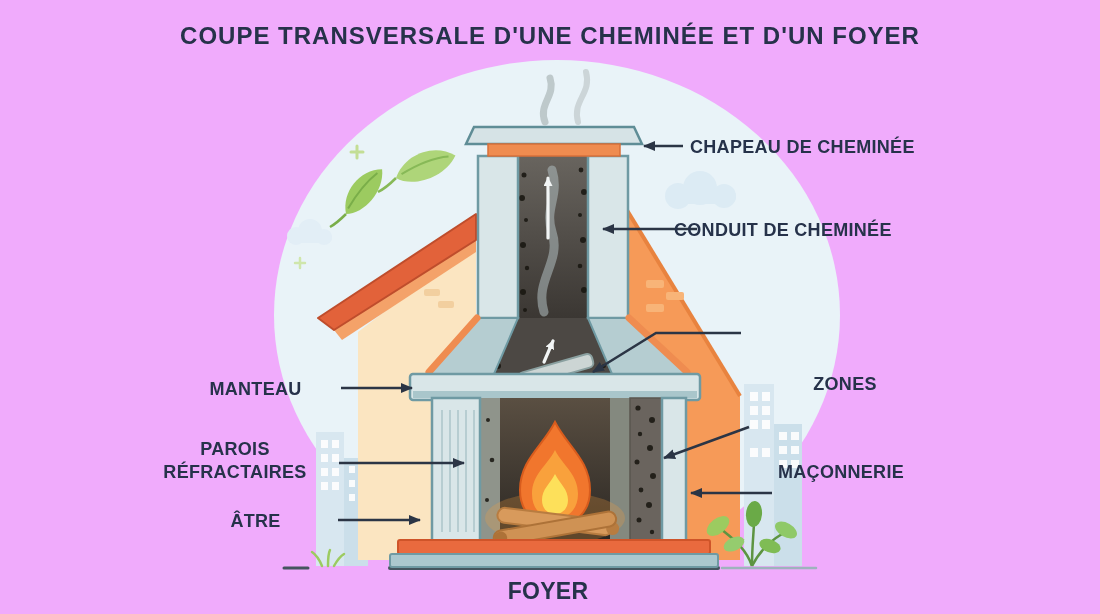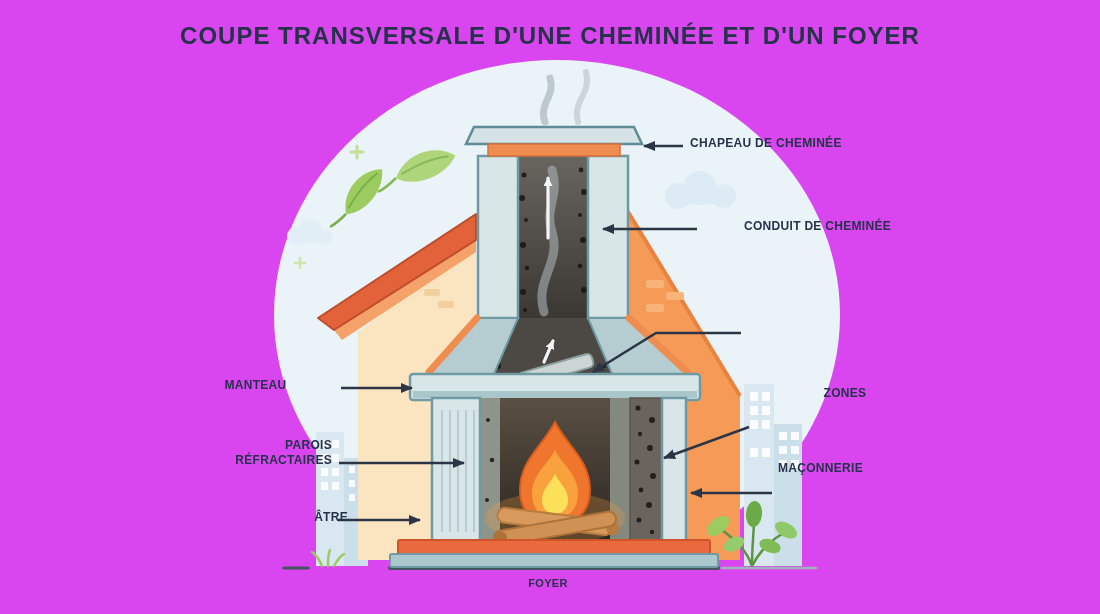--- a/index.html
+++ b/index.html
@@ -3,7 +3,7 @@
 <meta charset="utf-8">
 <style>
   html,body{margin:0;padding:0;background:#fff;}
-  .stage{position:relative;width:1100px;height:614px;background:#d946ef;overflow:hidden;
+  .stage{position:relative;width:1100px;height:614px;background:#f0abfc;overflow:hidden;
          font-family:"Liberation Sans",sans-serif;}
   .stage svg{position:absolute;left:0;top:0;}
   .title{position:absolute;top:22px;left:0;width:100%;text-align:center;

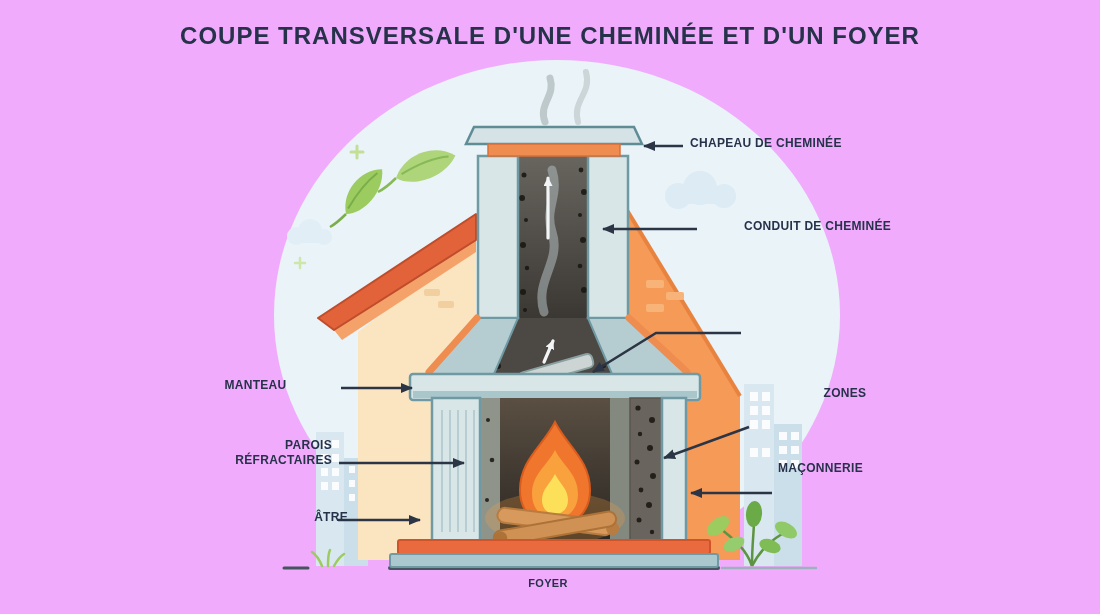--- a/index.html
+++ b/index.html
@@ -8,7 +8,7 @@
   .stage svg{position:absolute;left:0;top:0;}
   .title{position:absolute;top:22px;left:0;width:100%;text-align:center;
          font-size:24px;font-weight:800;letter-spacing:1px;color:var(--navy,#26324a);}
-  .lbl{position:absolute;font-size:12px;font-weight:700;letter-spacing:.3px;
+  .lbl{position:absolute;font-size:18px;font-weight:700;letter-spacing:.3px;
        color:var(--navy,#26324a);line-height:1.27;white-space:nowrap;}
   .lbl .ln{display:block;}
   

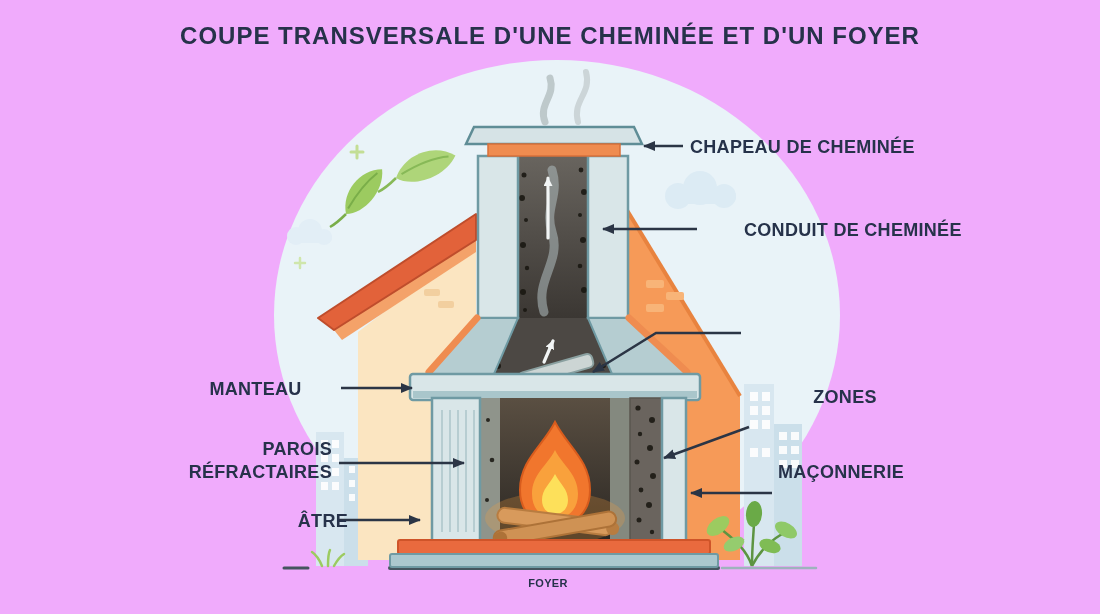--- a/index.html
+++ b/index.html
@@ -289,7 +289,7 @@
 <div class="title">COUPE TRANSVERSALE D'UNE CHEMINÉE ET D'UN FOYER</div>
 
 <div class="lbl" style="left:690px;top:136px">CHAPEAU DE CHEMINÉE</div>
-<div class="lbl" style="left:744px;top:219px">CONDUIT DE CHEMINÉE</div>
+<div class="lbl" style="left:674px;top:219px">CONDUIT DE CHEMINÉE</div>
 
 <div class="lbl" style="left:757px;top:386px;width:176px;text-align:center">
   <span class="ln">ZONES</span>

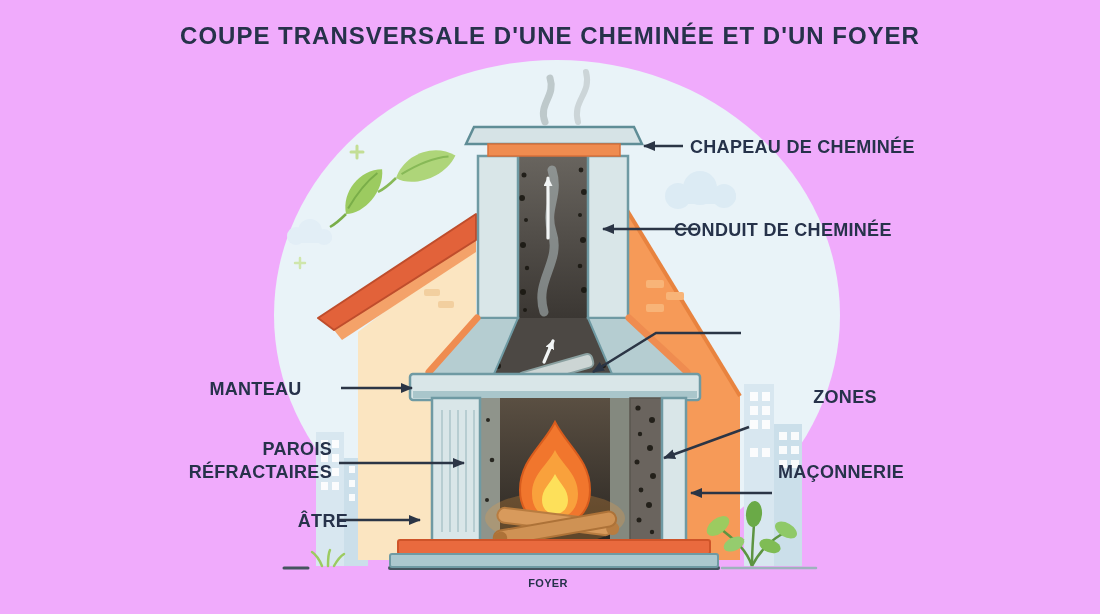--- a/index.html
+++ b/index.html
@@ -291,7 +291,7 @@
 <div class="lbl" style="left:690px;top:136px">CHAPEAU DE CHEMINÉE</div>
 <div class="lbl" style="left:674px;top:219px">CONDUIT DE CHEMINÉE</div>
 
-<div class="lbl" style="left:757px;top:386px;width:176px;text-align:center">
+<div class="lbl" style="left:757px;top:373px;width:176px;text-align:center">
   <span class="ln">ZONES</span>
 </div>
 

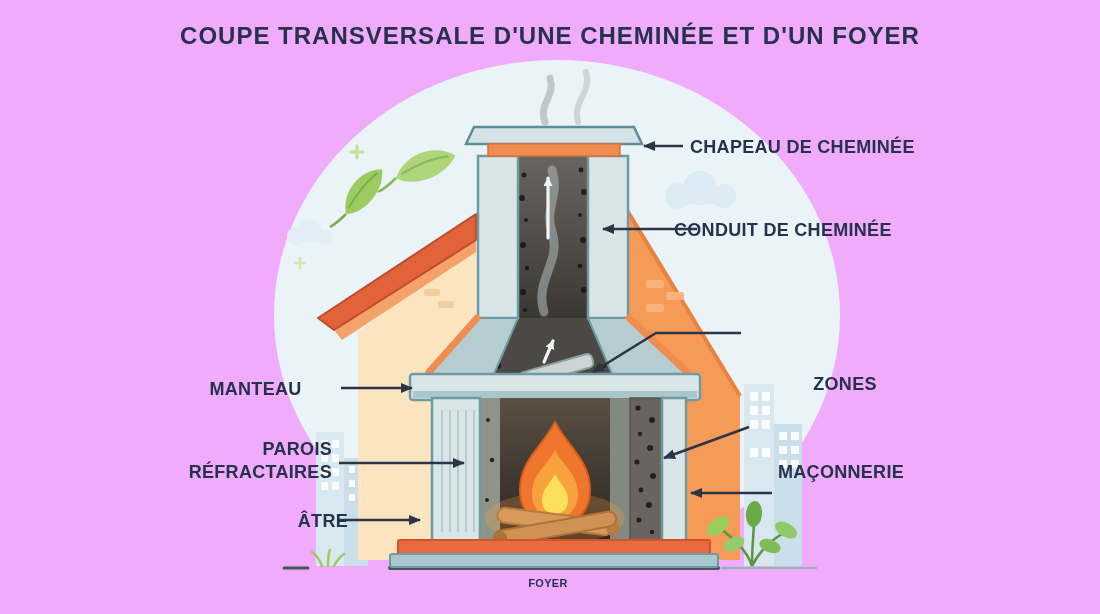--- a/index.html
+++ b/index.html
@@ -299,7 +299,7 @@
 
 <div class="lbl" style="left:178px;top:378px;width:155px;text-align:center">MANTEAU</div>
 
-<div class="lbl" style="left:138px;top:438px;width:194px;text-align:right">
+<div class="lbl" style="left:138px;top:438px;width:194px;text-align:center">
   <span class="ln">PAROIS</span>
   <span class="ln">RÉFRACTAIRES</span>
 </div>

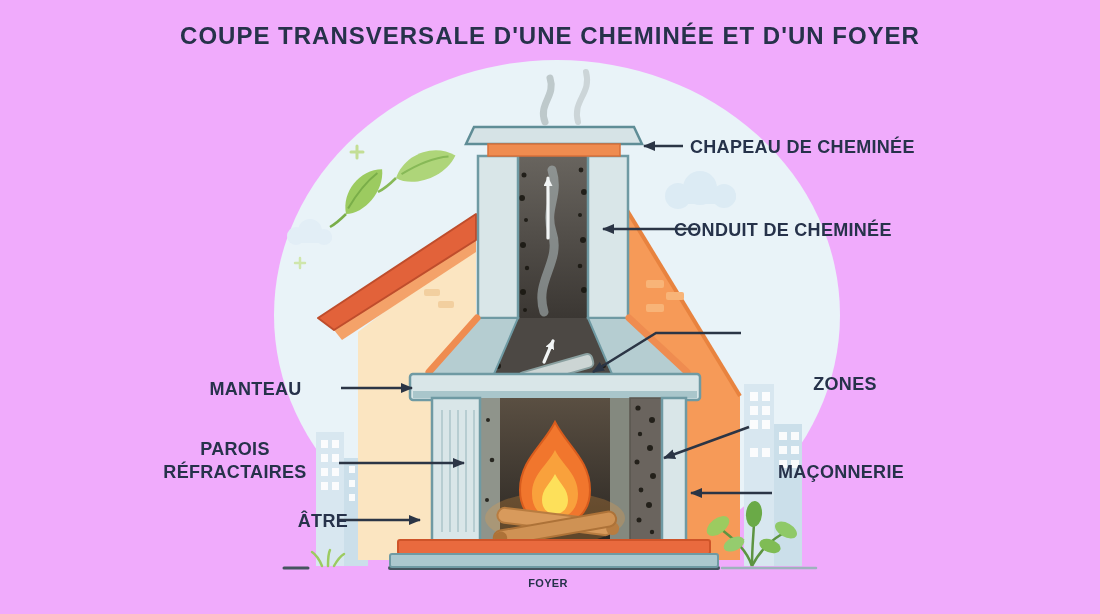--- a/index.html
+++ b/index.html
@@ -304,7 +304,7 @@
   <span class="ln">RÉFRACTAIRES</span>
 </div>
 
-<div class="lbl" style="left:193px;top:510px;width:155px;text-align:right">ÂTRE</div>
+<div class="lbl" style="left:178px;top:510px;width:155px;text-align:center">ÂTRE</div>
 
 <div class="lbl" style="left:448px;top:577px;width:200px;text-align:center;font-size:11px">FOYER</div>
 

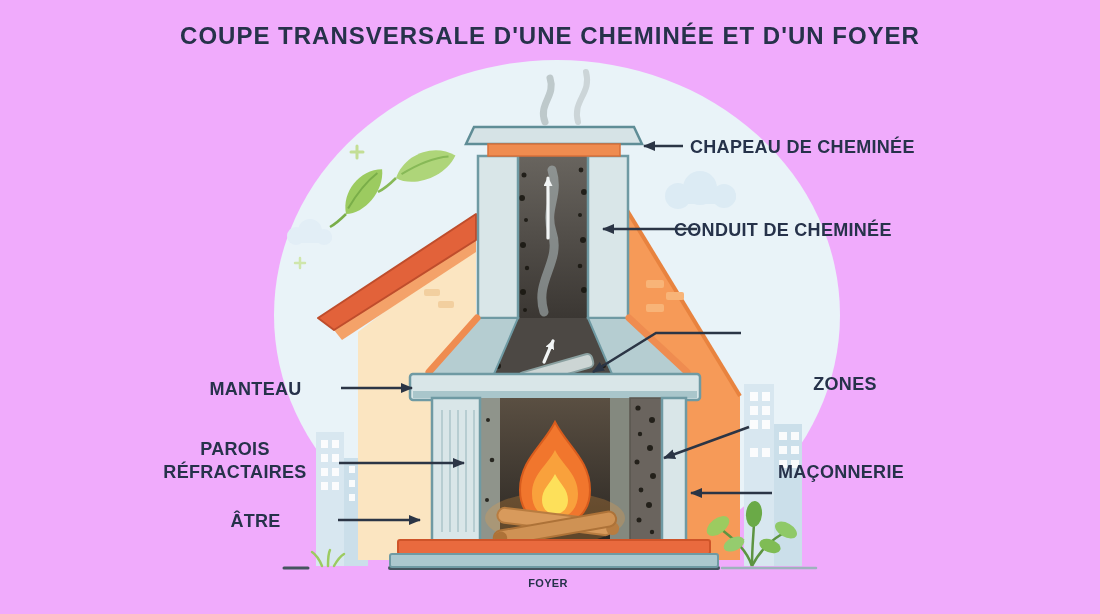--- a/index.html
+++ b/index.html
@@ -306,7 +306,7 @@
 
 <div class="lbl" style="left:178px;top:510px;width:155px;text-align:center">ÂTRE</div>
 
-<div class="lbl" style="left:448px;top:577px;width:200px;text-align:center;font-size:11px">FOYER</div>
+<div class="lbl" style="left:448px;top:577px;width:200px;text-align:center;font-size:23px">FOYER</div>
 
 </div>
 

